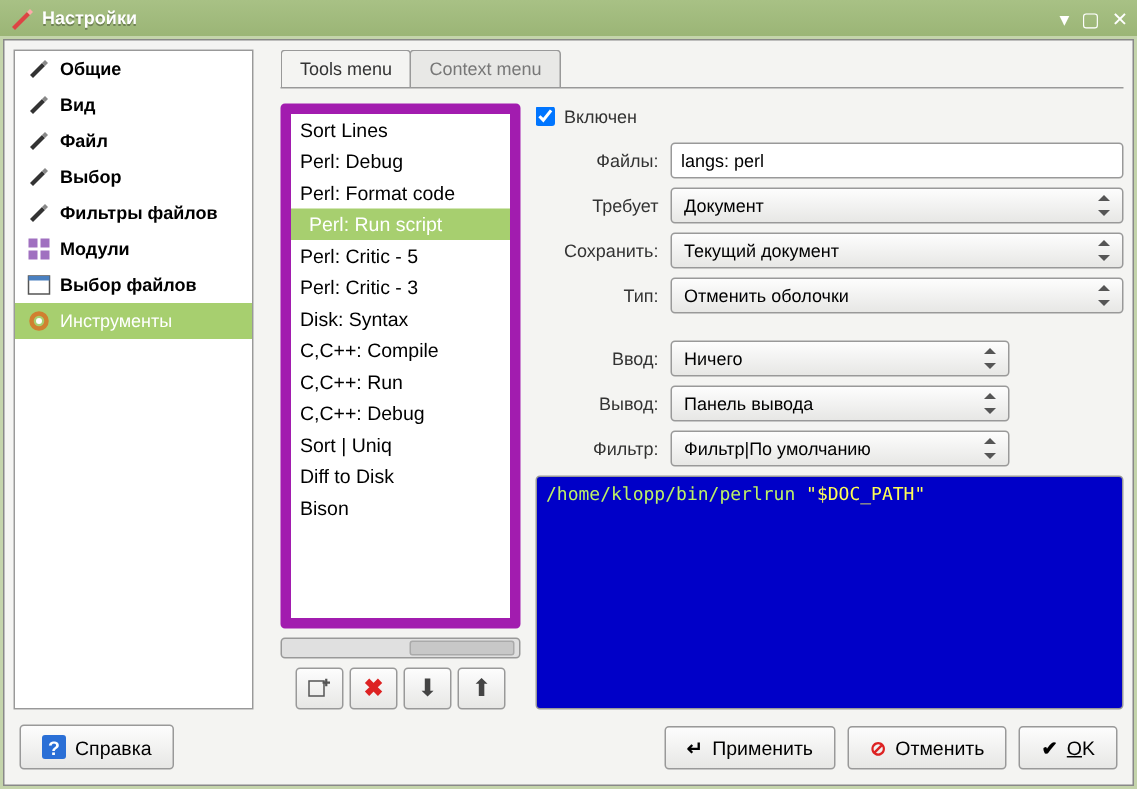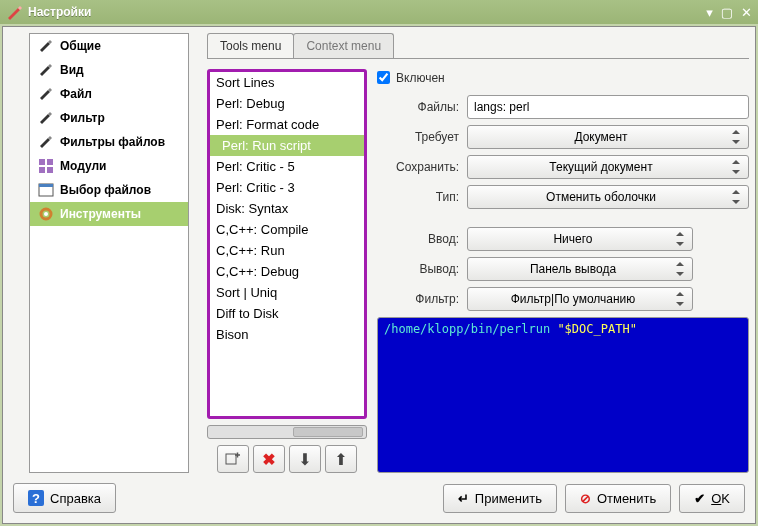--- a/index.html
+++ b/index.html
@@ -12,7 +12,7 @@
 .titlebar .win-controls span { cursor: pointer; font-size: 13px; }
 .content { flex: 1; background: #f4f4f2; border: 1px solid #888; margin: 2px; display: flex; flex-direction: column; padding: 6px; }
 .main-row { flex: 1; display: flex; gap: 6px; min-height: 0; }
-.sidebar { width: 160px; border: 1px solid #999; background: #fff; margin-left: 20px; }
+.sidebar { width: 160px; border: 1px solid #999; background: #fff; }
 .sidebar-item { display: flex; align-items: center; padding: 4px 8px; cursor: pointer; gap: 6px; }
 .sidebar-item.selected { background: #a7cf6f; color: #fff; }
 .sidebar-item .sicon { width: 16px; height: 16px; display: flex; align-items: center; justify-content: center; }

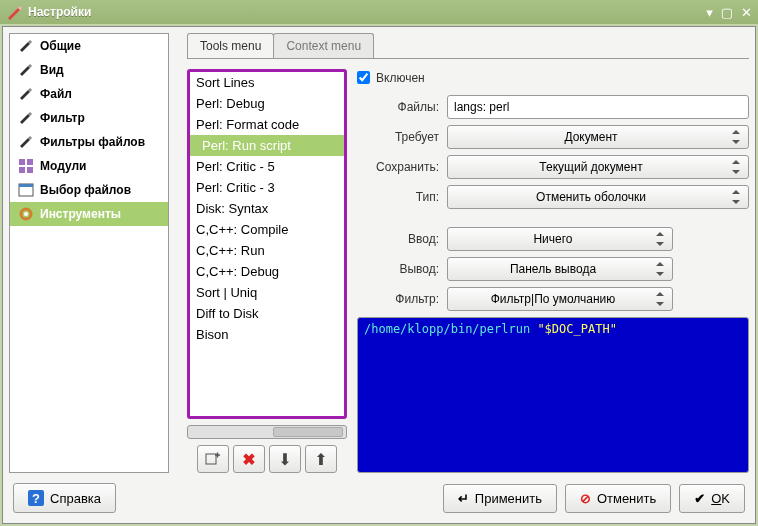--- a/index.html
+++ b/index.html
@@ -22,7 +22,7 @@
 .tab.active { background: #f4f4f2; color: #333; position: relative; z-index: 2; }
 .tab-body { flex: 1; display: flex; gap: 10px; padding: 10px 0 0 0; min-height: 0; }
 .tools-col { width: 160px; display: flex; flex-direction: column; gap: 6px; }
-.tools-list { flex: 1; border: 3px solid #a21caf; background: #fff; overflow-y: auto; overflow-x: auto; font-size: 13px; border-radius: 3px; }
+.tools-list { flex: 1; border: 7px solid #a21caf; background: #fff; overflow-y: auto; overflow-x: auto; font-size: 13px; border-radius: 3px; }
 .tools-list .litem { padding: 3px 6px; cursor: pointer; white-space: nowrap; }
 .tools-list .litem.selected { background: #a7cf6f; color: #fff; padding-left: 12px; }
 .hscroll { height: 14px; border: 1px solid #999; background: #e0e0e0; border-radius: 3px; display:flex; align-items:center; }

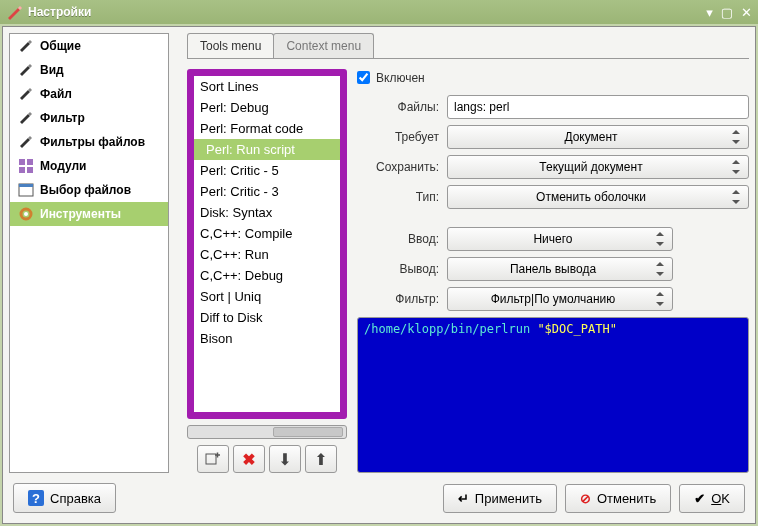--- a/index.html
+++ b/index.html
@@ -103,7 +103,7 @@
                 <path d="M10 4 L12 2 L14 4 L12 6 Z" fill="#888"></path>
               </svg>
             </span>
-            <span style="font-weight:bold">Фильтр</span>
+            <span style="font-weight:bold">Выбор</span>
           </div>
           <div class="sidebar-item">
             <span class="sicon">

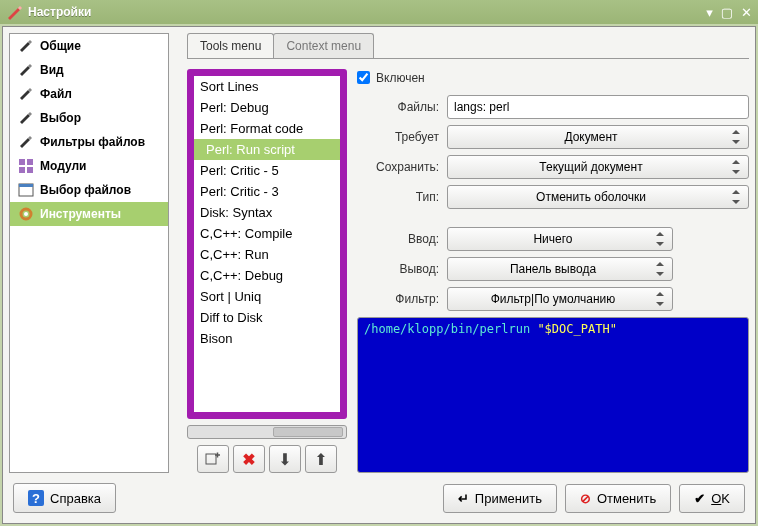--- a/index.html
+++ b/index.html
@@ -34,7 +34,7 @@
 .field-row { display: flex; align-items: center; gap: 8px; }
 .field-row label { width: 82px; text-align: right; color: #333; }
 .text-input { flex: 1; border: 1px solid #999; border-radius: 3px; padding: 4px 6px; background: #fff; font-size: 12px; height: 24px; }
-.select { flex: 1; border: 1px solid #999; border-radius: 3px; background: linear-gradient(#fdfdfd,#e7e7e5); height: 24px; display: flex; align-items: center; padding: 0 22px 0 8px; position: relative; cursor: pointer; justify-content: center; }
+.select { flex: 1; border: 1px solid #999; border-radius: 3px; background: linear-gradient(#fdfdfd,#e7e7e5); height: 24px; display: flex; align-items: center; padding: 0 22px 0 8px; position: relative; cursor: pointer; }
 .select::after { content: ""; position: absolute; right: 8px; top: 4px; width: 0; height: 0; border-left: 4px solid transparent; border-right: 4px solid transparent; border-bottom: 4px solid #555; }
 .select::before { content: ""; position: absolute; right: 8px; bottom: 4px; width: 0; height: 0; border-left: 4px solid transparent; border-right: 4px solid transparent; border-top: 4px solid #555; }
 .short-select { width: 226px; flex: none; }

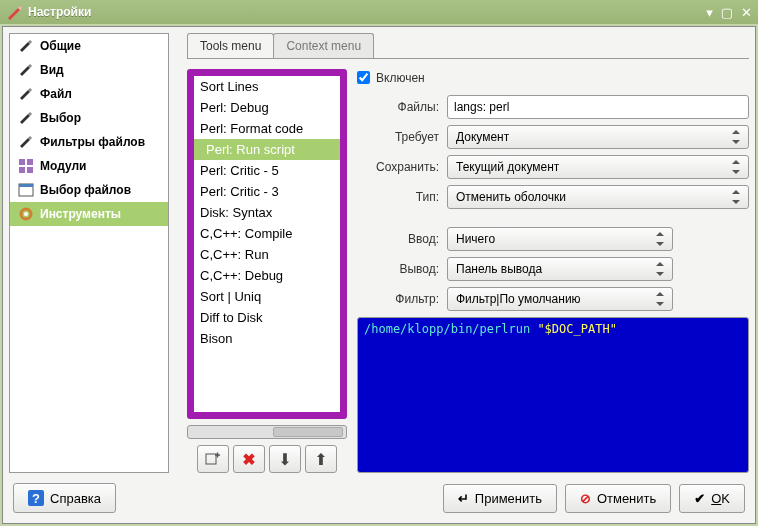--- a/index.html
+++ b/index.html
@@ -141,7 +141,7 @@
                 <circle cx="8" cy="8" r="2" fill="#fff"></circle>
               </svg>
             </span>
-            <span style="font-weight:bold">Инструменты</span>
+            <span style="font-weight:normal">Инструменты</span>
           </div>
         </div>
 

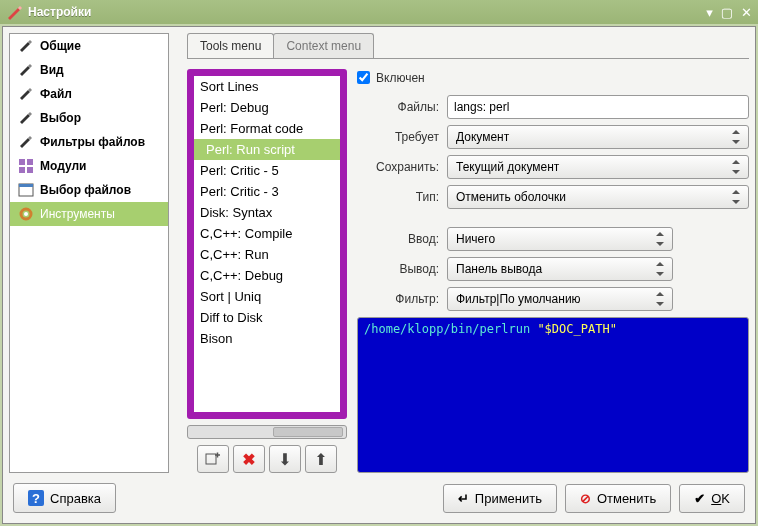--- a/index.html
+++ b/index.html
@@ -39,7 +39,7 @@
 .select::before { content: ""; position: absolute; right: 8px; bottom: 4px; width: 0; height: 0; border-left: 4px solid transparent; border-right: 4px solid transparent; border-top: 4px solid #555; }
 .short-select { width: 226px; flex: none; }
 .code-area { flex: 1; min-height: 80px; background: #0000c8; border: 1px solid #999; border-radius: 3px; padding: 4px 6px; font-family: monospace; font-size: 12px; color: #fff; overflow: auto; }
-.code-area .p1 { color: #5eead4; }
+.code-area .p1 { color: #bef264; }
 .code-area .p2 { color: #ffff55; }
 .footer { display: flex; padding: 10px 4px 4px 4px; align-items: center; }
 .footer .spacer { flex: 1; }

